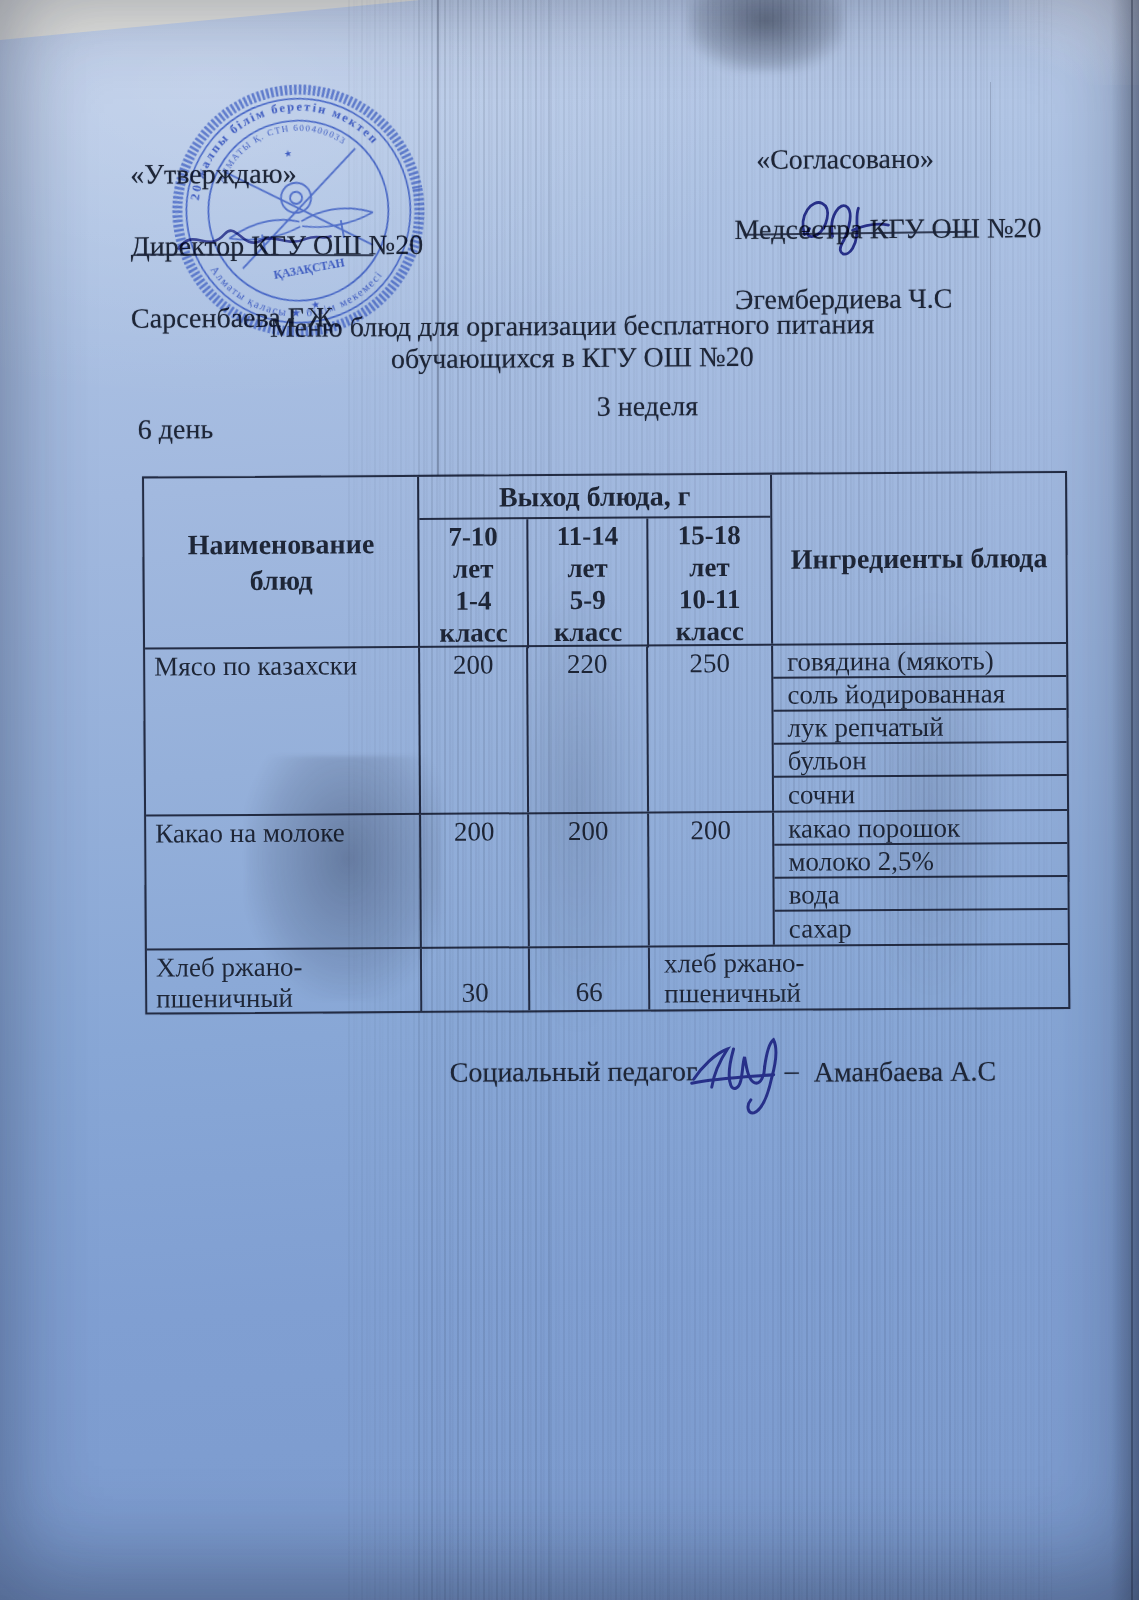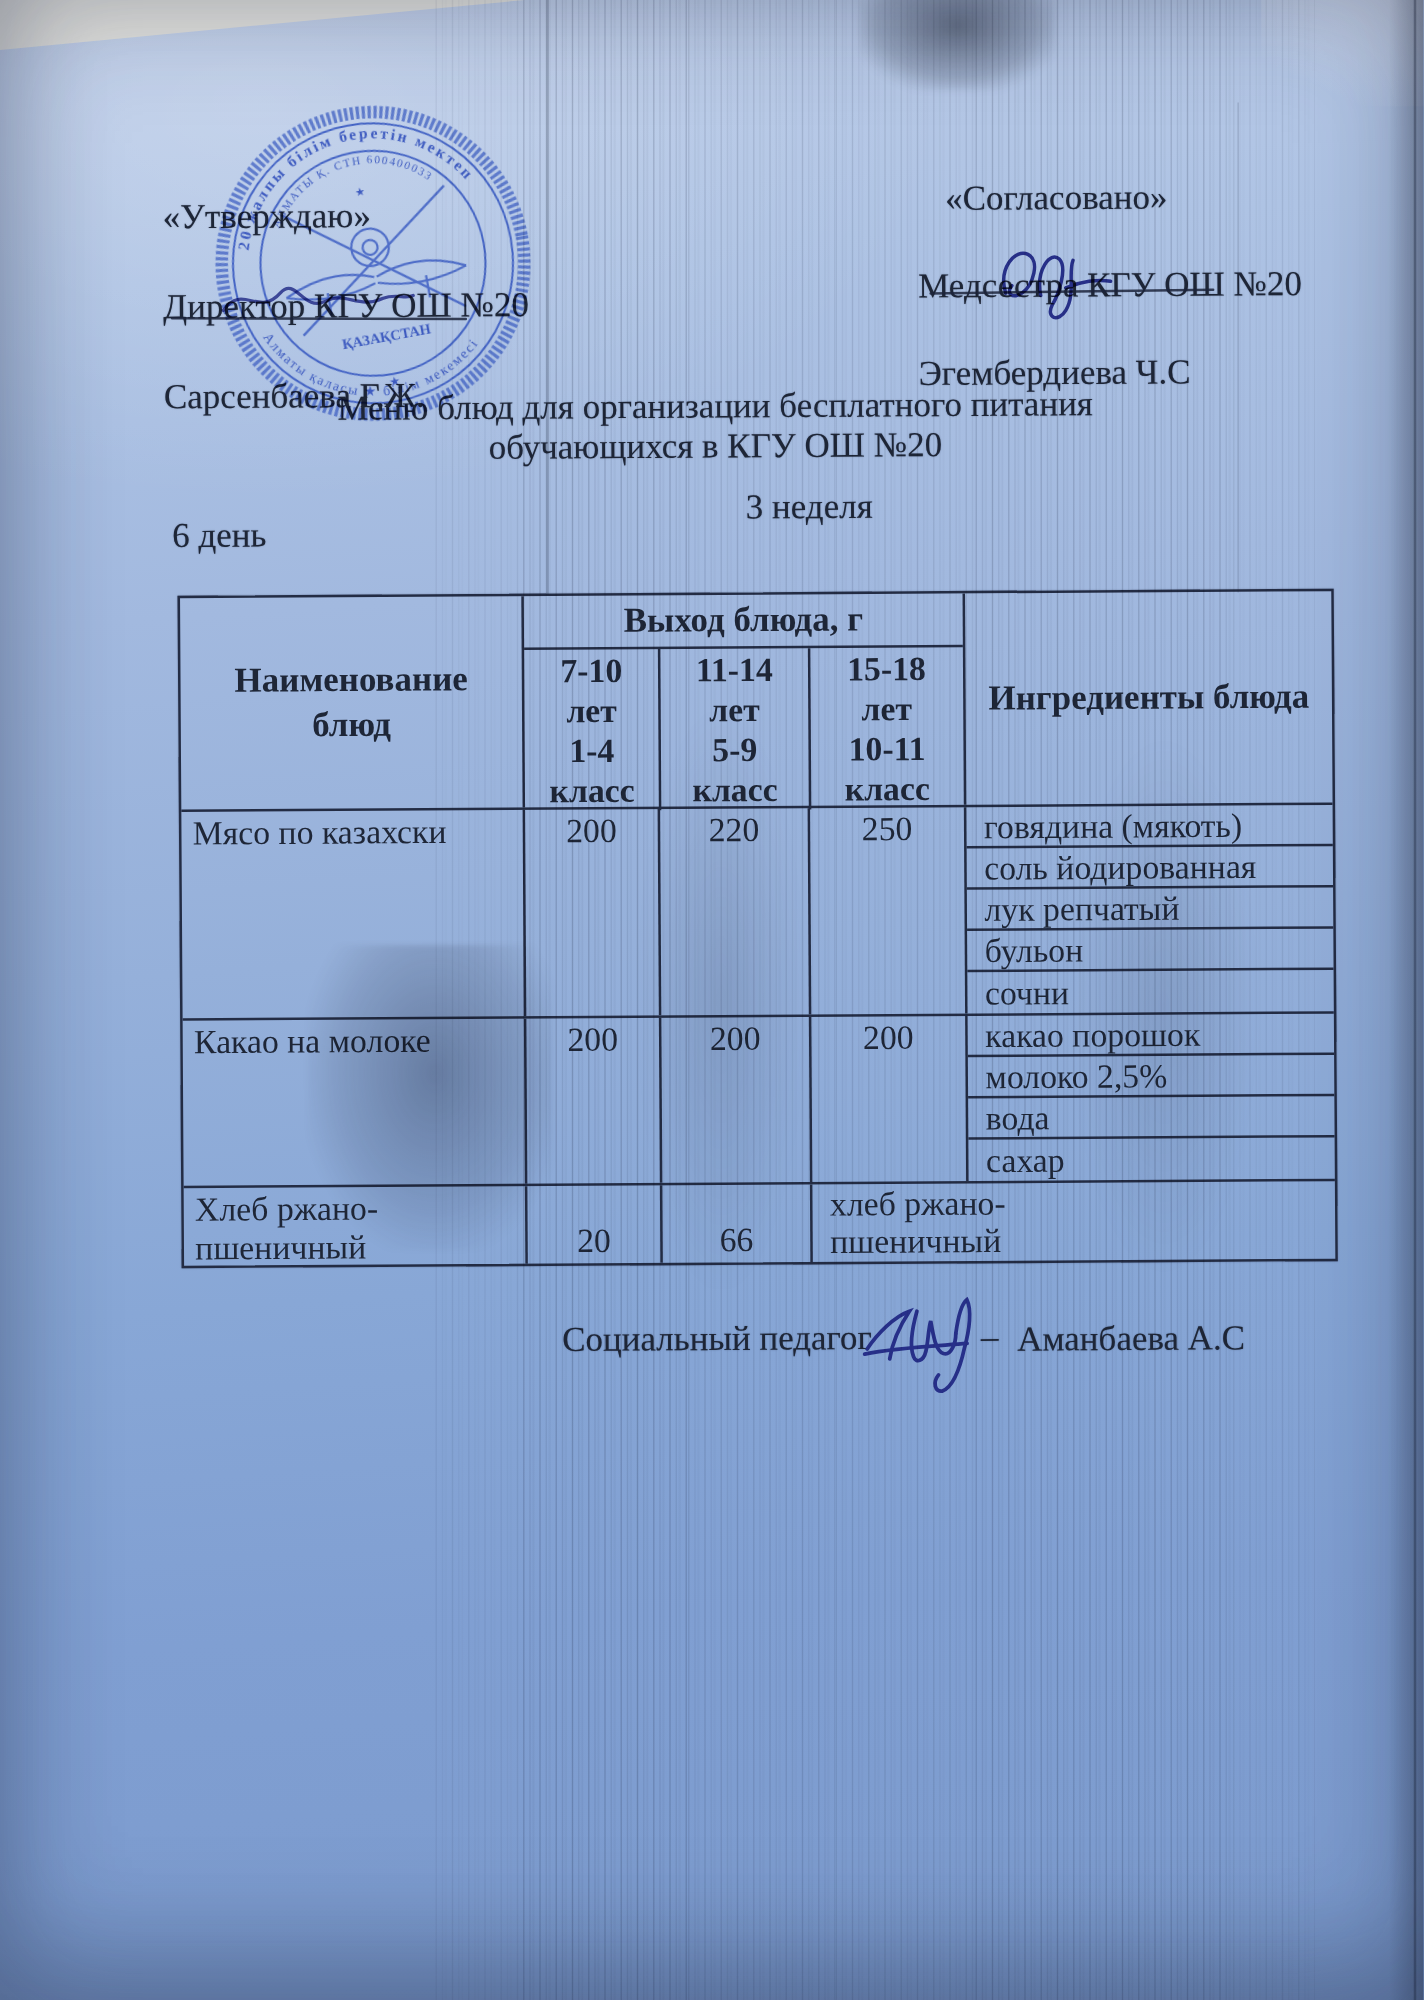--- a/index.html
+++ b/index.html
@@ -240,7 +240,7 @@
           <div class="t-row" style="height: 62px;">
             <div class="cell dish w1">Хлеб ржано-
 пшеничный</div>
-            <div class="cell num w2 bottom">20</div>
+            <div class="cell num w2 bottom">30</div>
             <div class="cell num w3 bottom">66</div>
             <div class="cell ing w5">
               <div class="ing-line last" style="height: 62px;">хлеб ржано-

